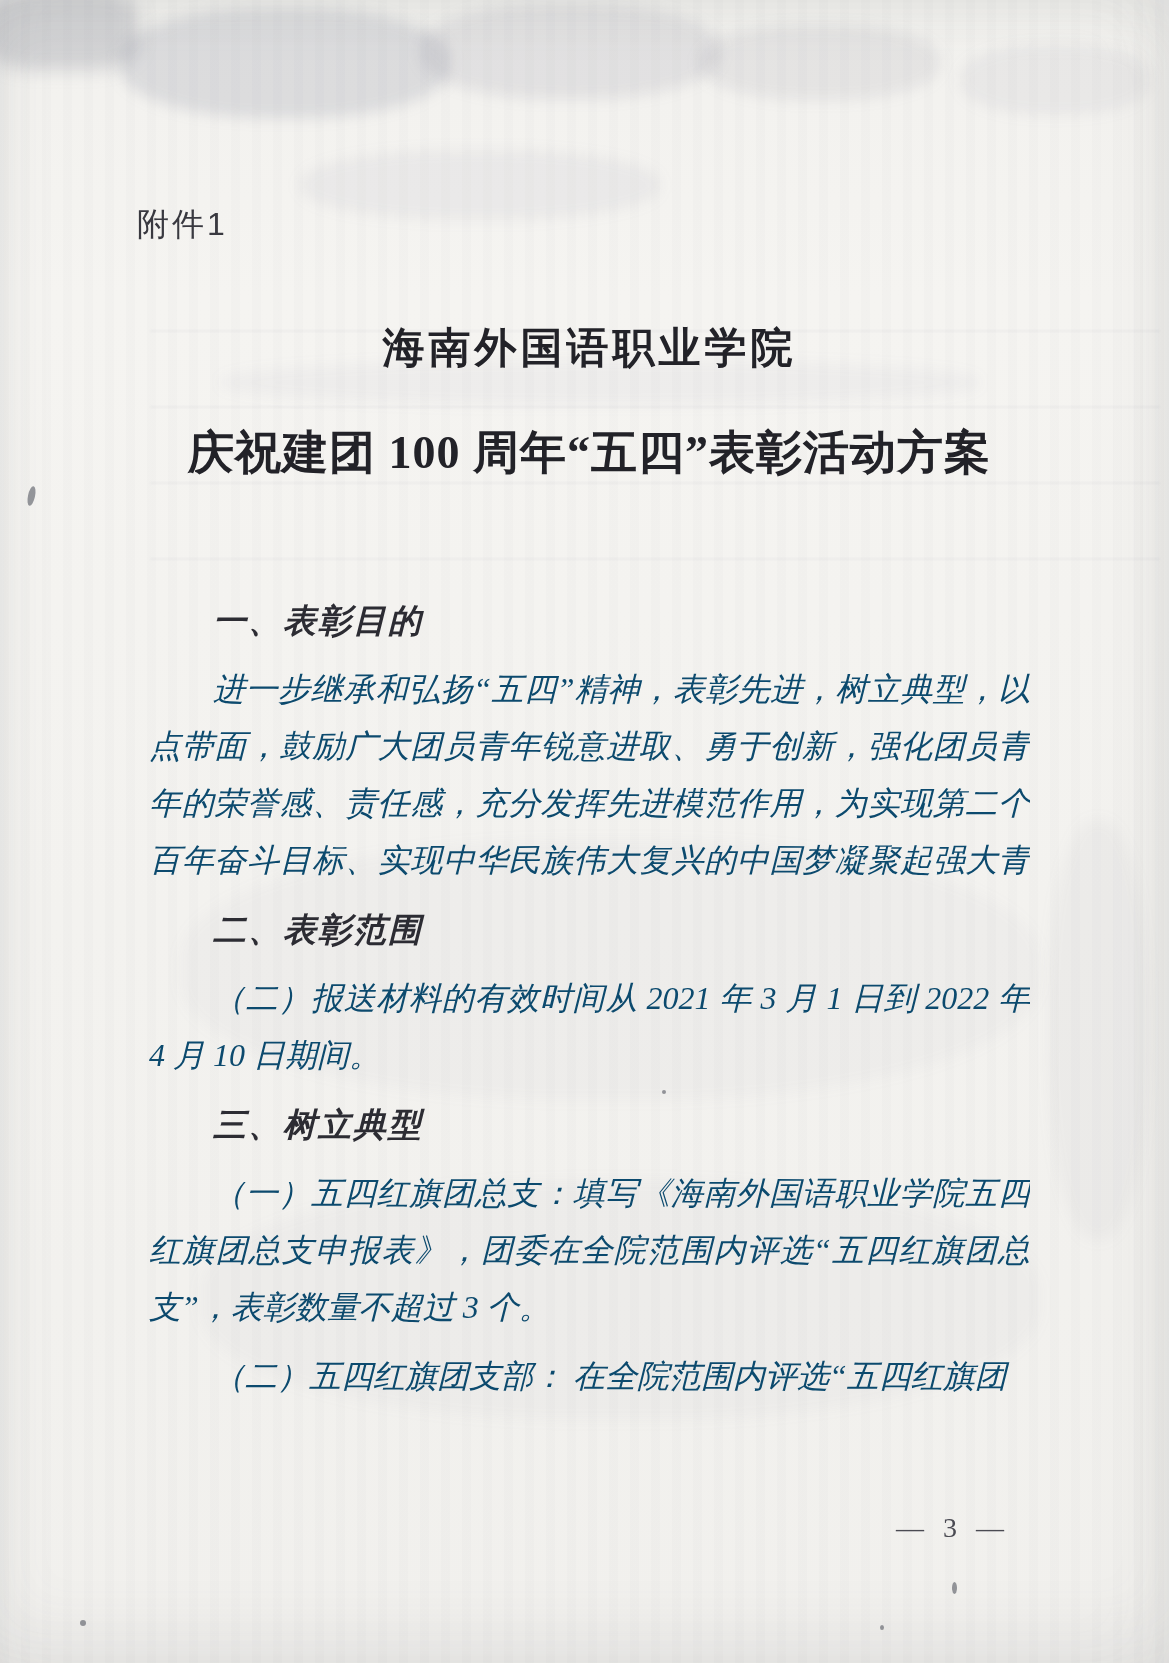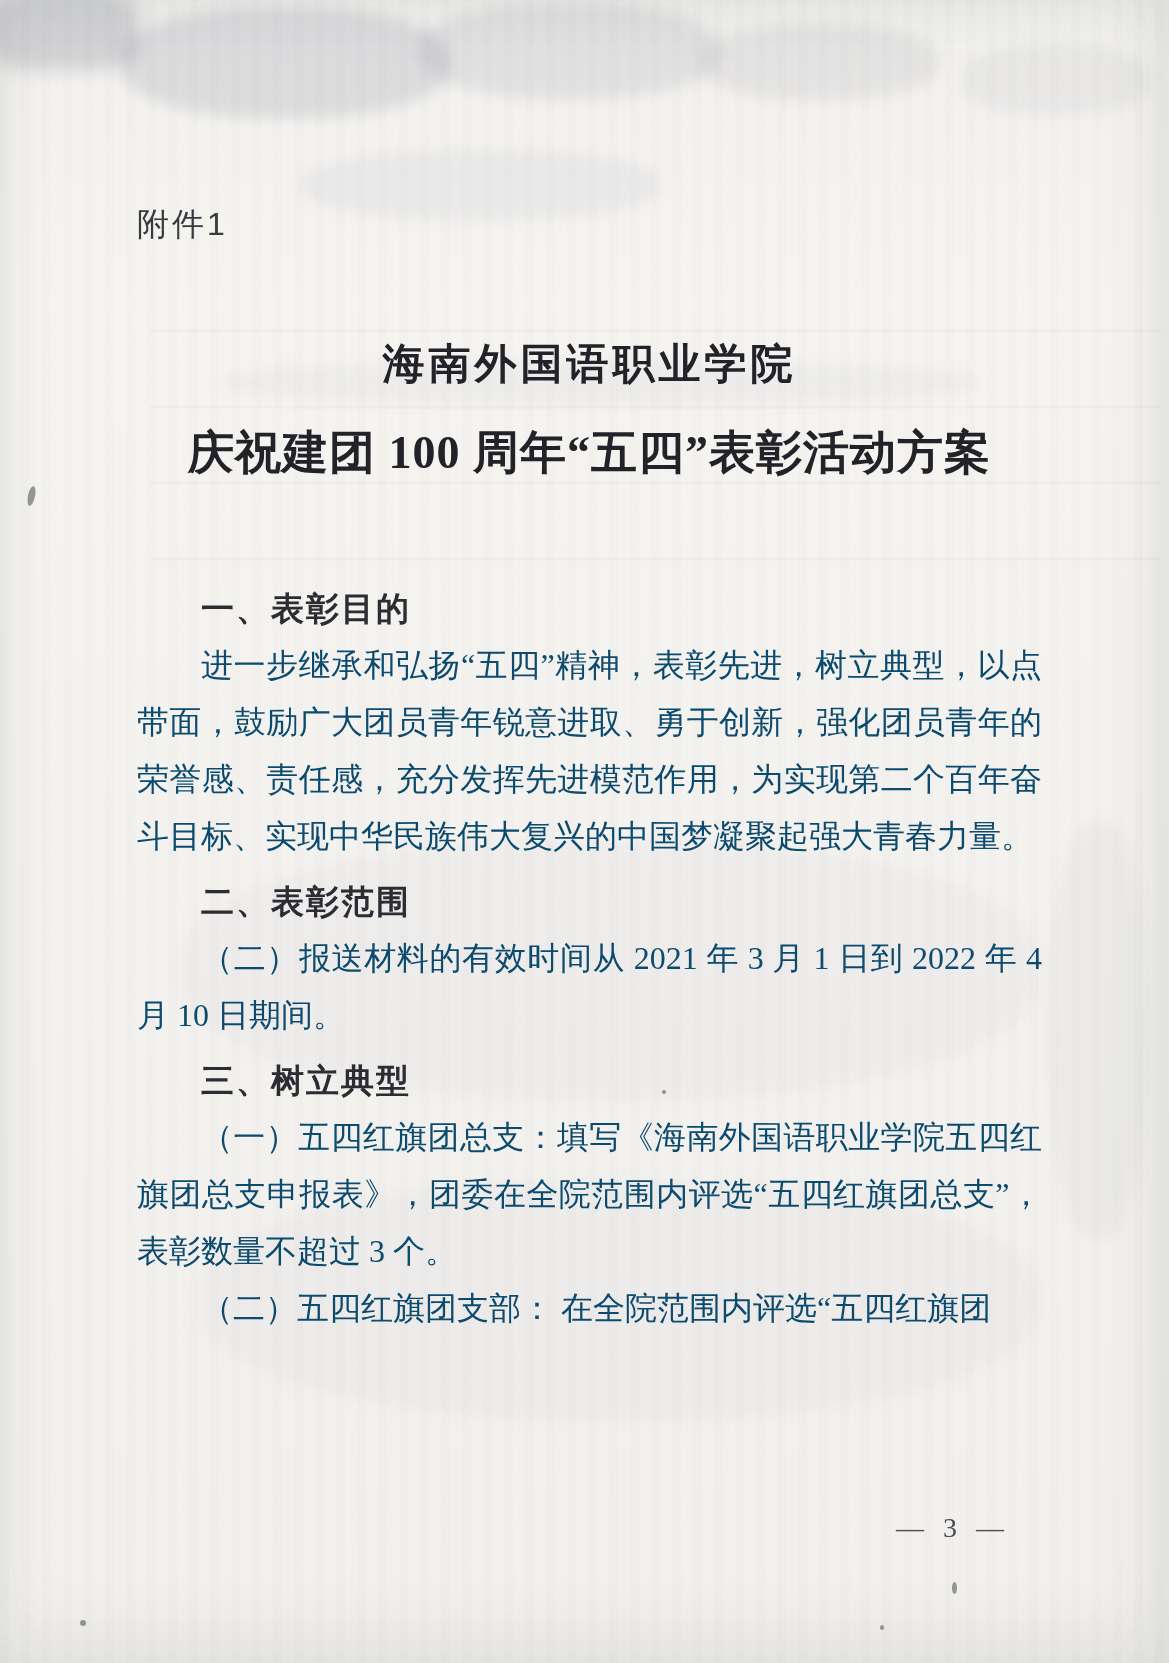--- a/index.html
+++ b/index.html
@@ -30,7 +30,7 @@
   }
   .title { position: absolute; left: 137px; width: 905px; text-align: center;
     font-weight: bold; color: #222228; }
-  .title-1 { top: 320px; font-size: 42px; letter-spacing: 4px; margin-top: 16px; }
+  .title-1 { top: 320px; font-size: 42px; letter-spacing: 4px; }
   .title-2 { top: 422px; font-size: 46px; letter-spacing: 1px; }
 
   .content {

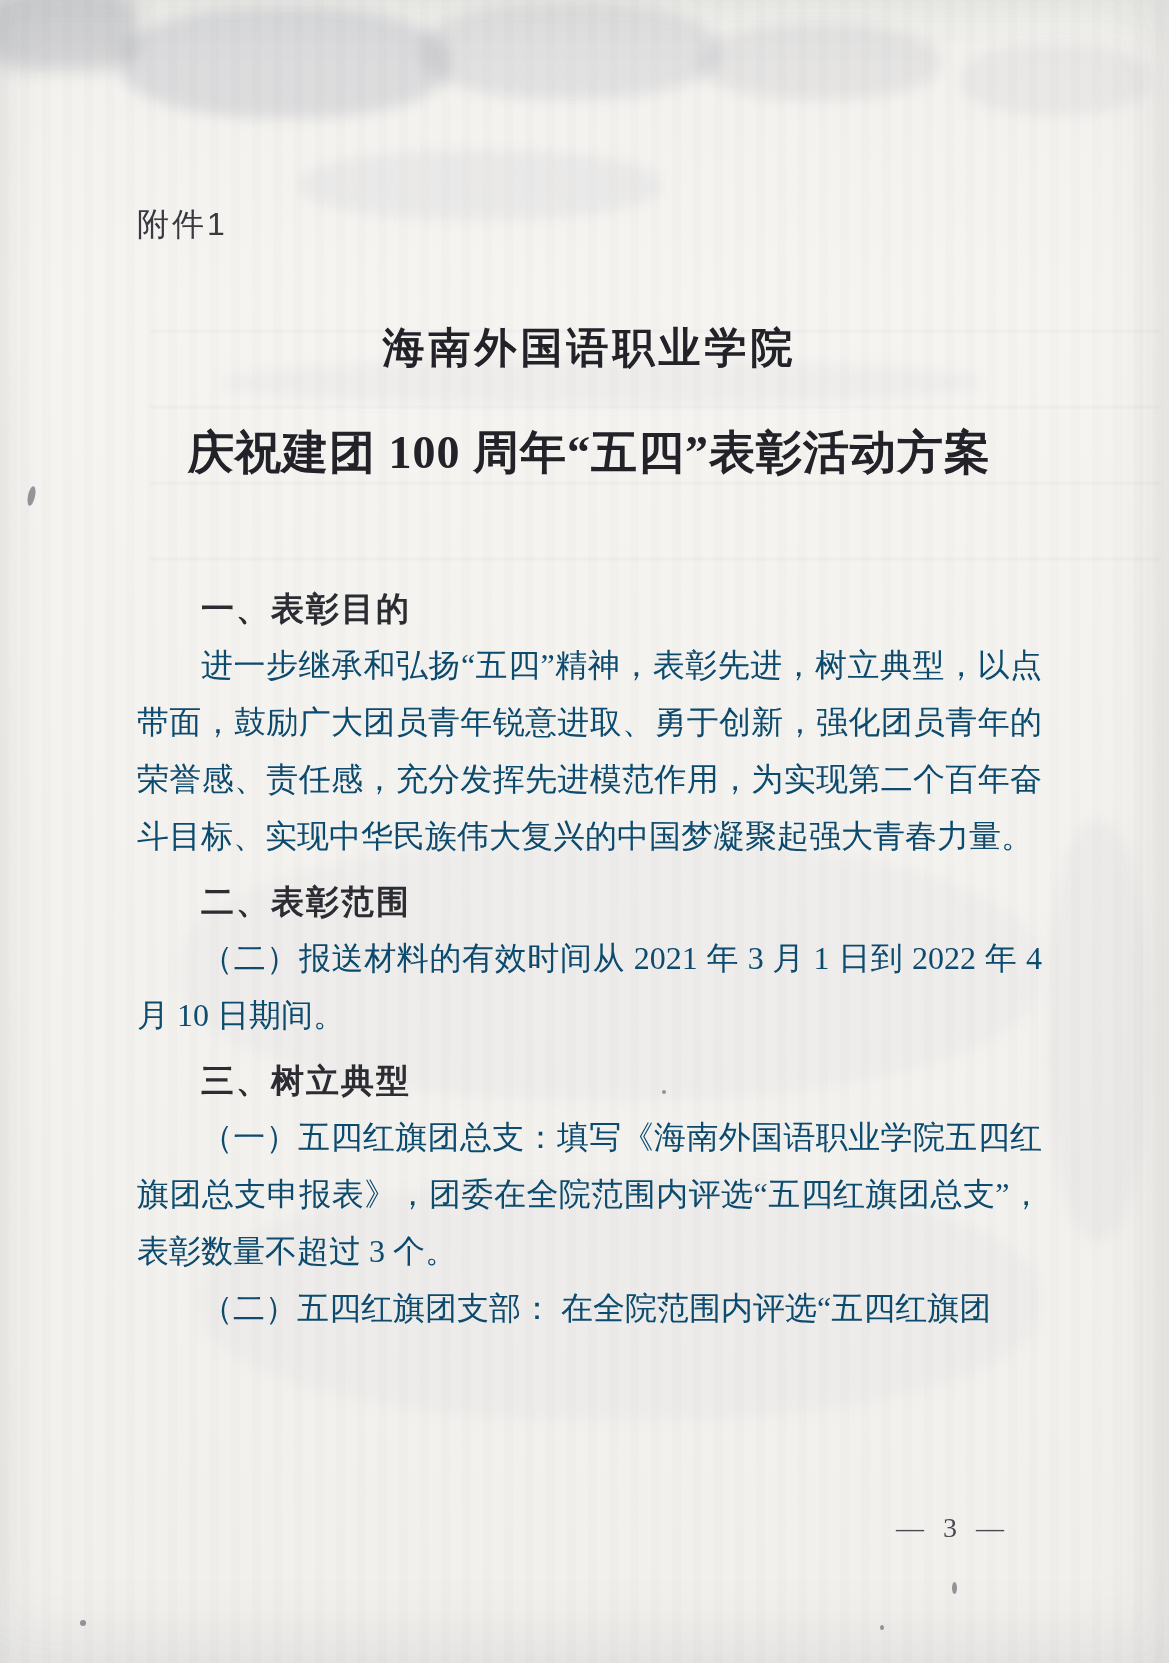--- a/index.html
+++ b/index.html
@@ -38,7 +38,7 @@
     font-size: 32px; line-height: 57px;
     text-align: justify; word-break: break-all;
   }
-  .content p, .content h3 { margin: 0; padding: 0; }
+  .content p, .content h3 { margin: 12px; padding: 0; font-style: italic; }
   .sec-heading {
     font-family: "Liberation Sans", "DejaVu Sans", sans-serif;
     font-size: 33px; font-weight: bold; color: #2c2c33;

